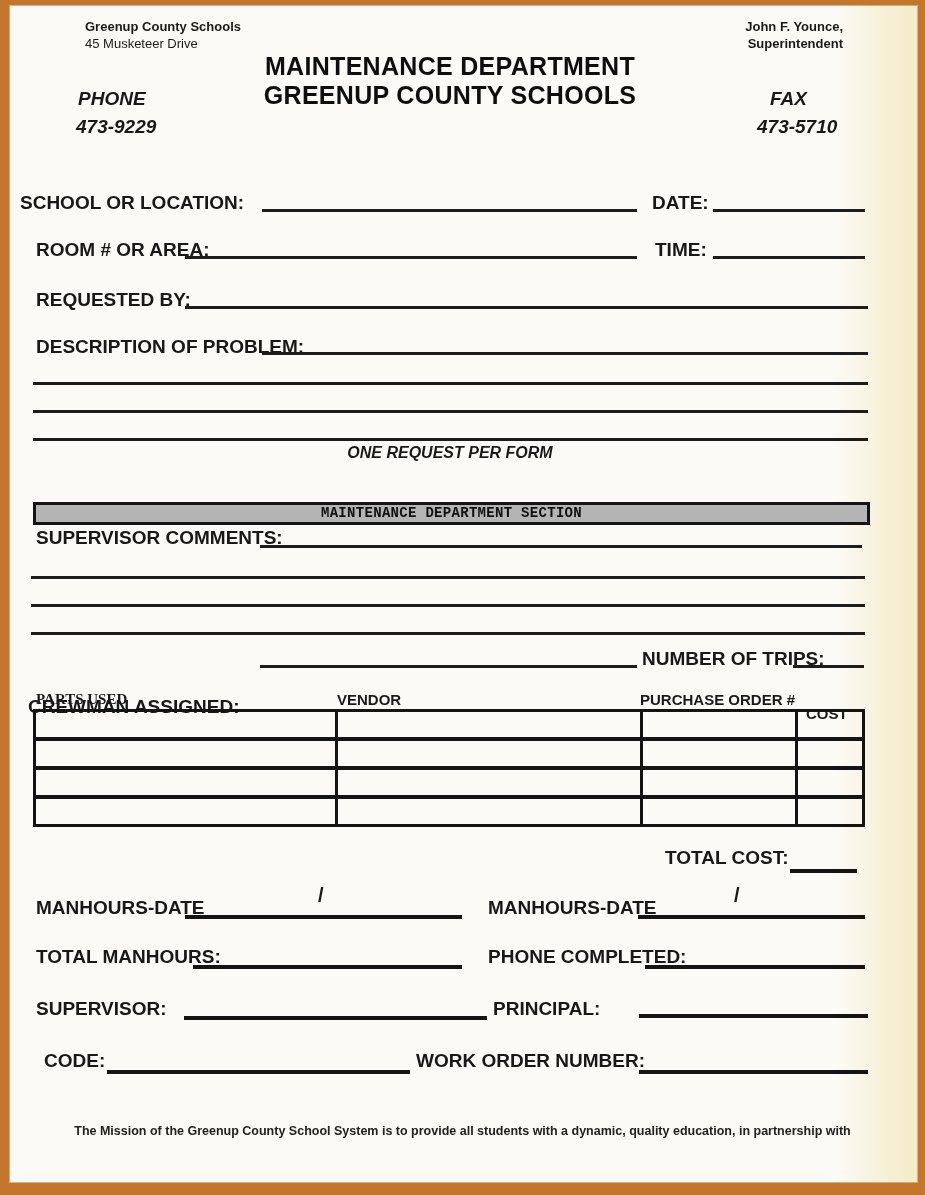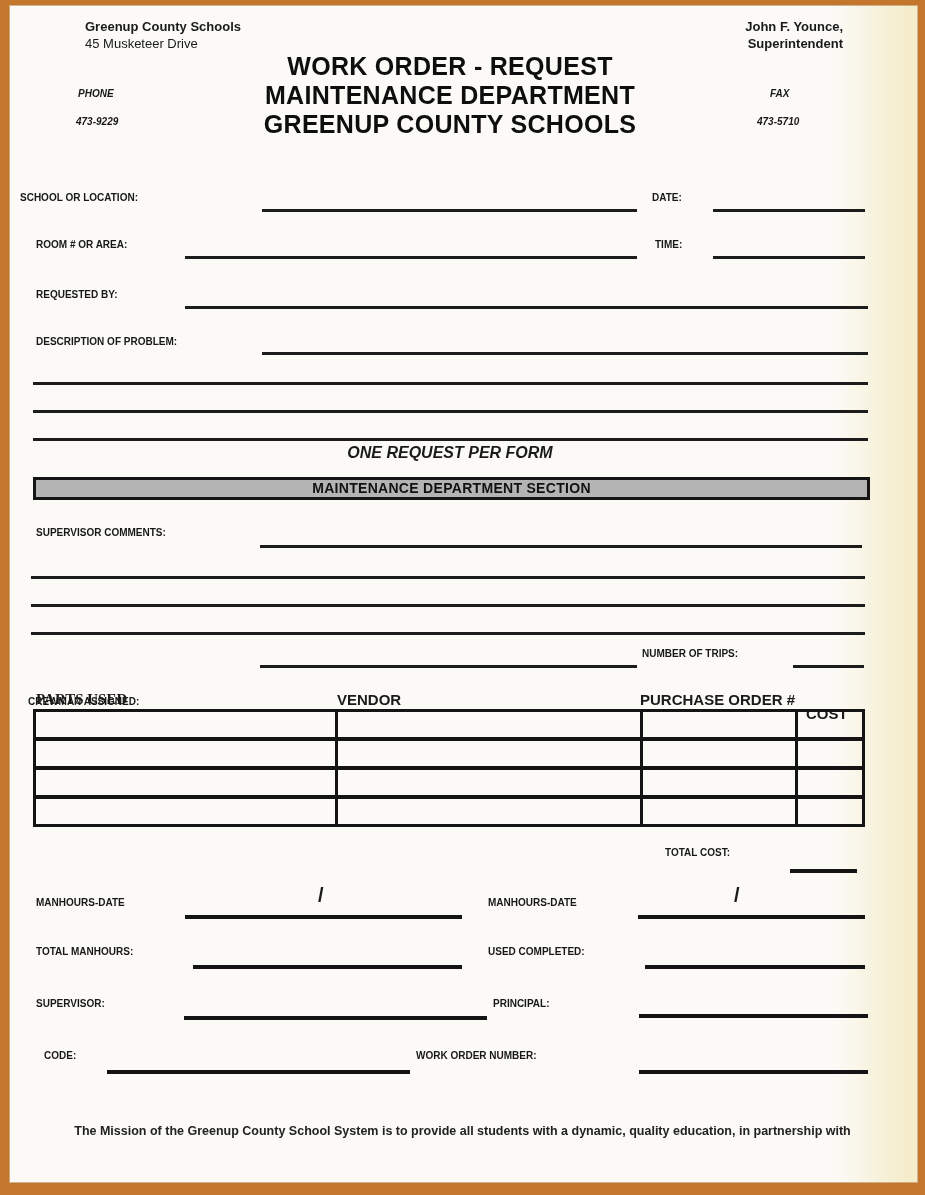--- a/index.html
+++ b/index.html
@@ -61,7 +61,6 @@
   </div>
 
   <div class="title-block">
-    <div>WORK ORDER - REQUEST</div>
     <div>MAINTENANCE DEPARTMENT</div>
     <div>GREENUP COUNTY SCHOOLS</div>
   </div>

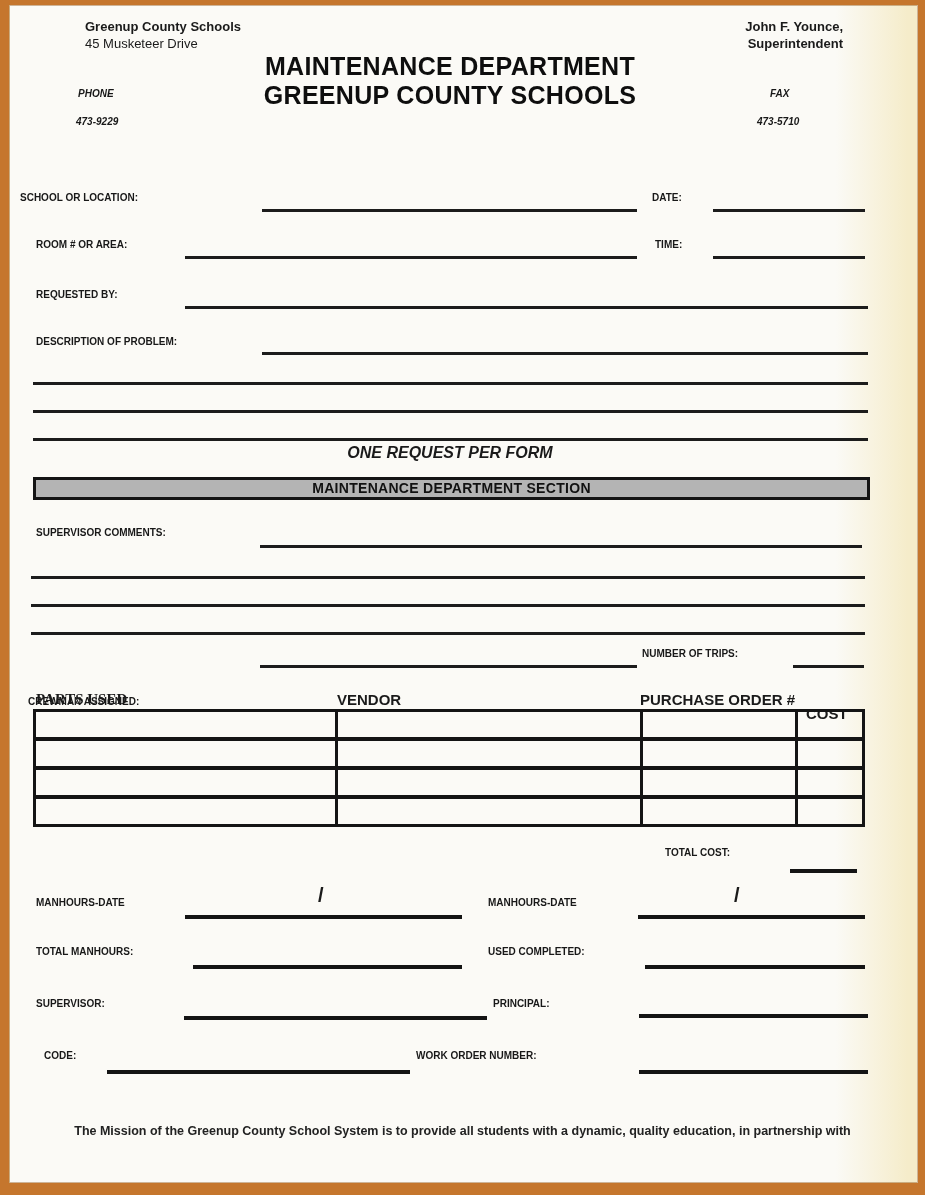--- a/index.html
+++ b/index.html
@@ -18,7 +18,7 @@
   }
   .abs{position:absolute;white-space:nowrap;}
   .b{font-weight:bold;}
-  .lbl{position:absolute;font-weight:bold;font-size:10px;white-space:nowrap;color:#181818;}
+  .lbl{position:absolute;font-weight:bold;font-size:19px;white-space:nowrap;color:#181818;}
   .sm{font-size:13px;}
   .ln{position:absolute;height:3px;background:#1c1c1c;}
   .lnk{position:absolute;height:4px;background:#141414;}

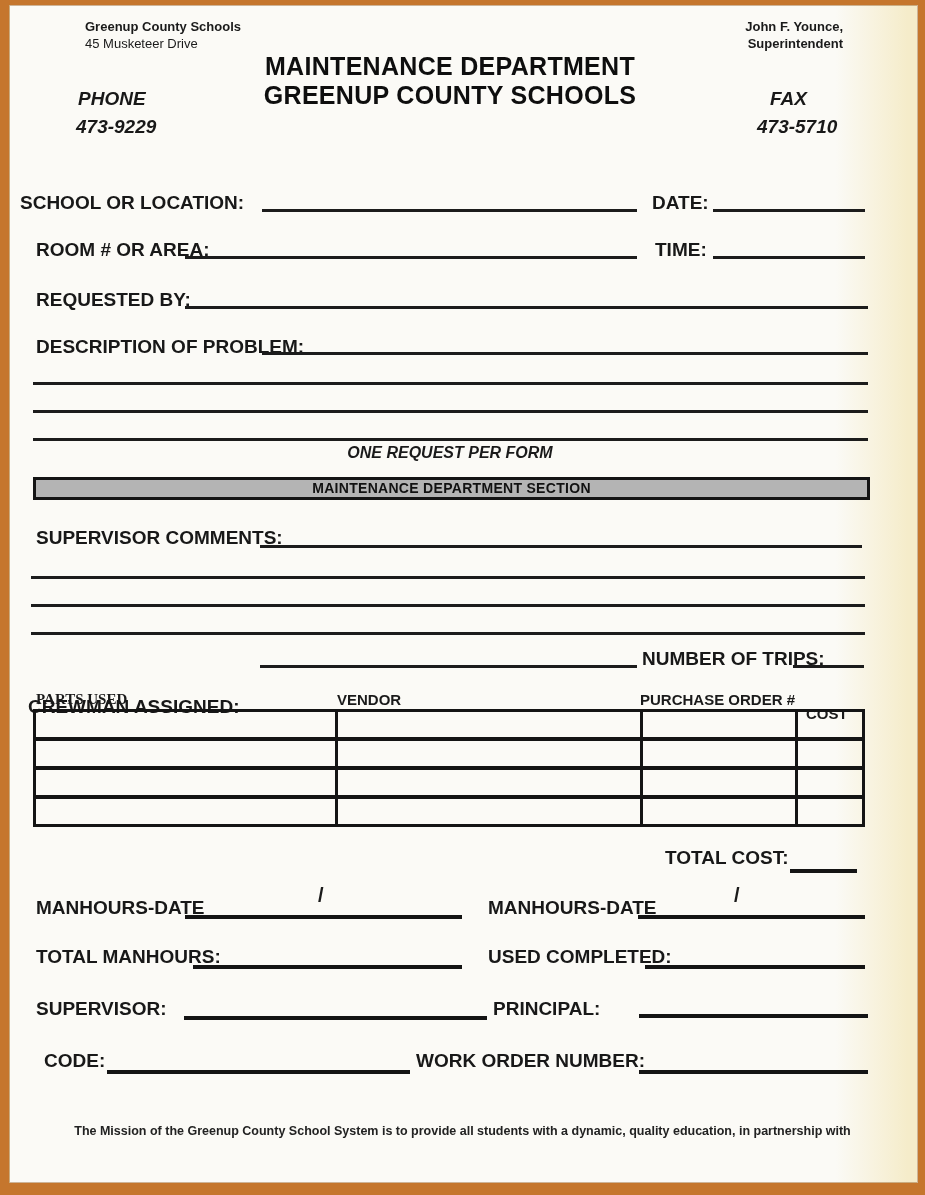--- a/index.html
+++ b/index.html
@@ -92,7 +92,7 @@
 
   <div class="abs b ital" style="left:0;width:900px;top:444px;text-align:center;font-size:16px;">ONE REQUEST PER FORM</div>
 
-  <div class="bar" style="top:477px;">MAINTENANCE DEPARTMENT SECTION</div>
+  <div class="bar" style="top:502px;font-family:Liberation Mono, monospace;">MAINTENANCE DEPARTMENT SECTION</div>
 
   <div class="lbl" style="left:36px;top:527px;">SUPERVISOR COMMENTS:</div>
   <div class="ln" style="left:260px;top:545px;width:602px;"></div>

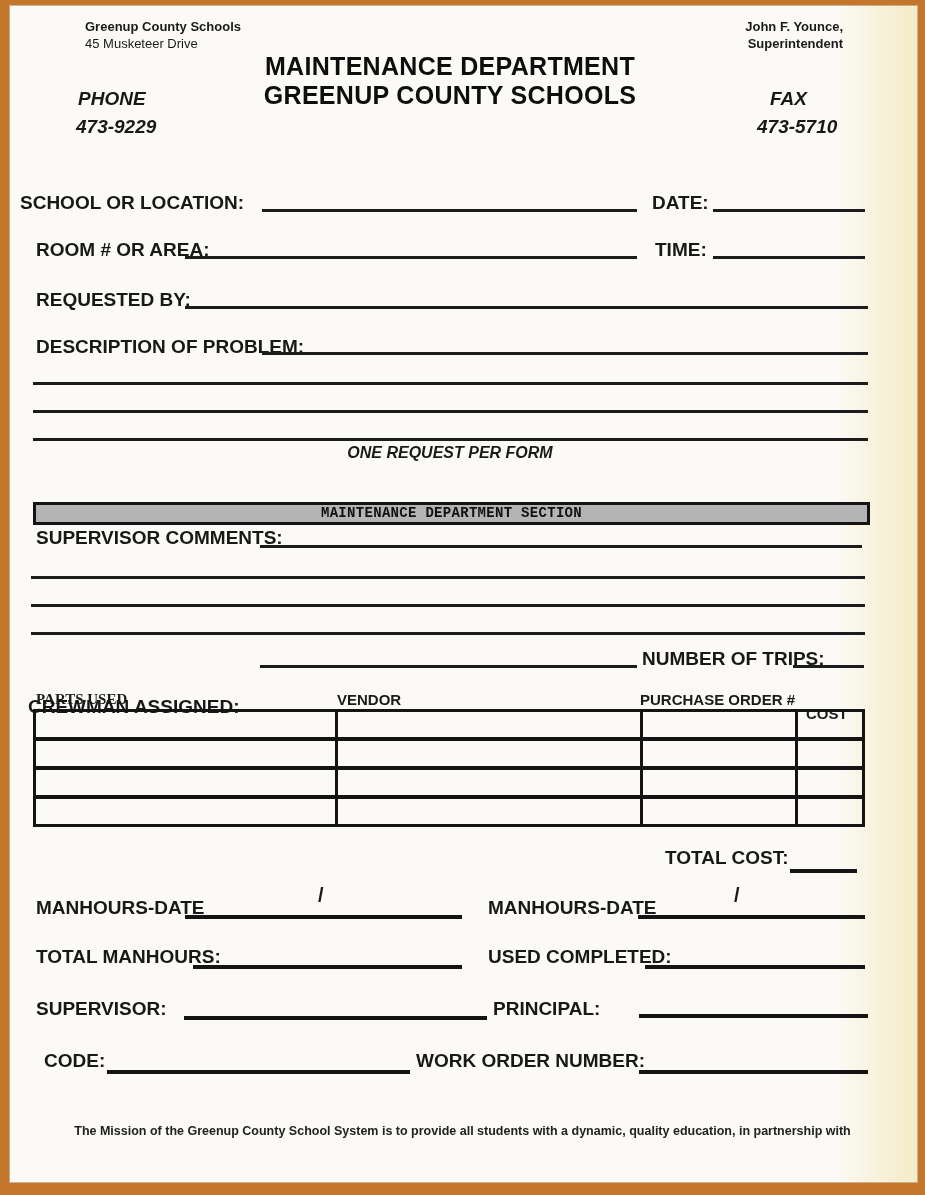--- a/index.html
+++ b/index.html
@@ -149,7 +149,7 @@
 
   <div class="lbl" style="left:36px;top:946px;">TOTAL MANHOURS:</div>
   <div class="lnk" style="left:193px;top:965px;width:269px;"></div>
-  <div class="lbl" style="left:488px;top:946px;">USED COMPLETED:</div>
+  <div class="lbl" style="left:488px;top:946px;">PHONE COMPLETED:</div>
   <div class="lnk" style="left:645px;top:965px;width:220px;"></div>
 
   <div class="lbl" style="left:36px;top:998px;">SUPERVISOR:</div>

